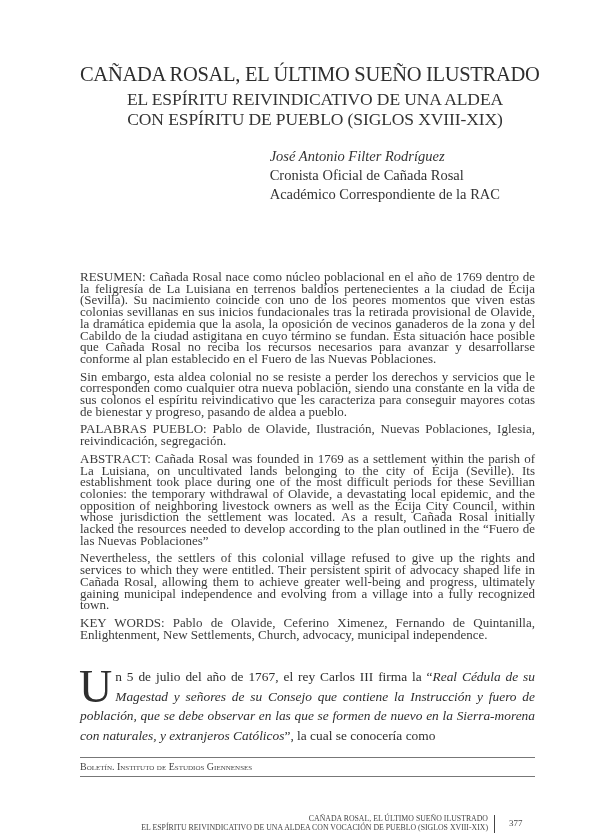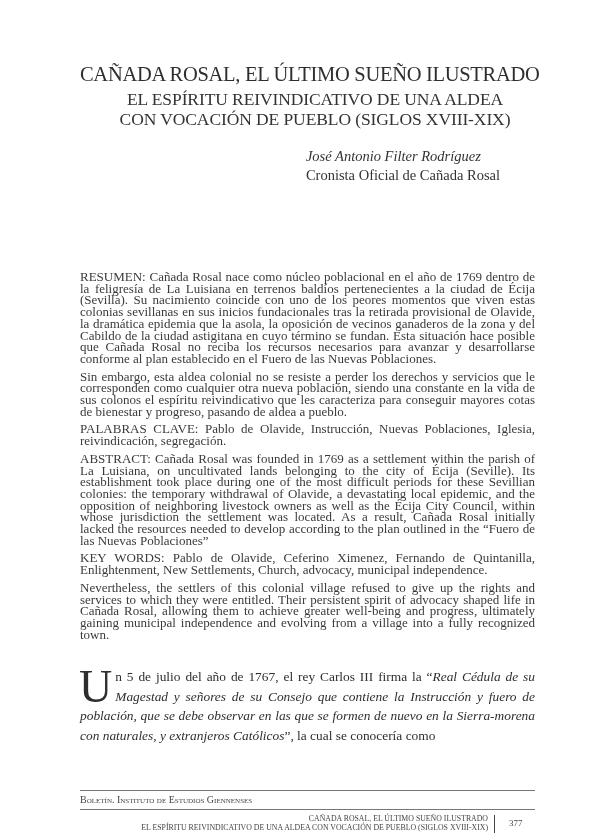--- a/index.html
+++ b/index.html
@@ -134,7 +134,7 @@
 
 <div class="page-subtitle">
   <div>EL ESPÍRITU REIVINDICATIVO DE UNA ALDEA</div>
-  <div>CON VOCACIÓN DE PUEBLO (SIGLOS XVIII-XIX)</div>
+  <div>CON ESPÍRITU DE PUEBLO (SIGLOS XVIII-XIX)</div>
 </div>
 
 <div class="author-block">

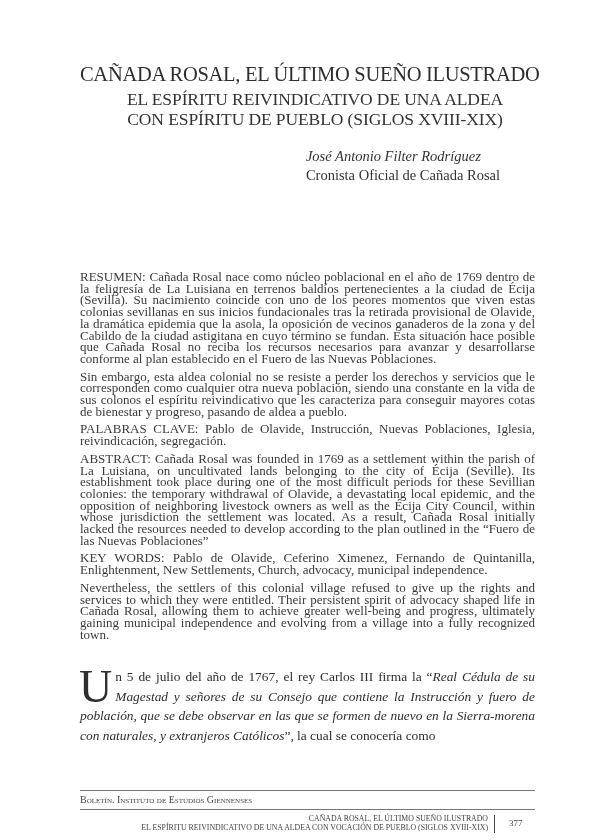--- a/index.html
+++ b/index.html
@@ -140,6 +140,7 @@
 <div class="author-block">
   <div class="author-name">José Antonio Filter Rodríguez</div>
   <div>Cronista Oficial de Cañada Rosal</div>
+  <div>Académico Correspondiente de la RAC</div>
 </div>
 
 <div class="abstract-block">

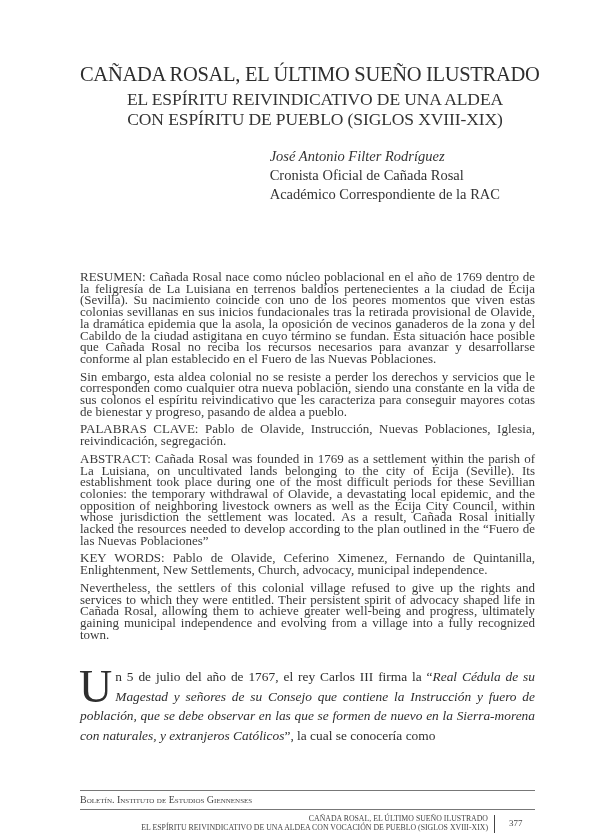--- a/index.html
+++ b/index.html
@@ -146,7 +146,7 @@
 <div class="abstract-block">
   <p>RESUMEN: Cañada Rosal nace como núcleo poblacional en el año de 1769 dentro de la feligresía de La Luisiana en terrenos baldíos pertenecientes a la ciudad de Écija (Sevilla). Su nacimiento coincide con uno de los peores momentos que viven estas colonias sevillanas en sus inicios fundacionales tras la retirada provisional de Olavide, la dramática epidemia que la asola, la oposición de vecinos ganaderos de la zona y del Cabildo de la ciudad astigitana en cuyo término se fundan. Esta situación hace posible que Cañada Rosal no reciba los recursos necesarios para avanzar y desarrollarse conforme al plan establecido en el Fuero de las Nuevas Poblaciones.</p>
   <p>Sin embargo, esta aldea colonial no se resiste a perder los derechos y servicios que le corresponden como cualquier otra nueva población, siendo una constante en la vida de sus colonos el espíritu reivindicativo que les caracteriza para conseguir mayores cotas de bienestar y progreso, pasando de aldea a pueblo.</p>
-  <p>PALABRAS CLAVE: Pablo de Olavide, Instrucción, Nuevas Poblaciones, Iglesia, reivindicación, segregación.</p>
+  <p>PALABRAS PUEBLO: Pablo de Olavide, Ilustración, Nuevas Poblaciones, Iglesia, reivindicación, segregación.</p>
   <p>ABSTRACT: Cañada Rosal was founded in 1769 as a settlement within the parish of La Luisiana, on uncultivated lands belonging to the city of Écija (Seville). Its establishment took place during one of the most difficult periods for these Sevillian colonies: the temporary withdrawal of Olavide, a devastating local epidemic, and the opposition of neighboring livestock owners as well as the Écija City Council, within whose jurisdiction the settlement was located. As a result, Cañada Rosal initially lacked the resources needed to develop according to the plan outlined in the “Fuero de las Nuevas Poblaciones”</p>
   <p>KEY WORDS: Pablo de Olavide, Ceferino Ximenez, Fernando de Quintanilla, Enlightenment, New Settlements, Church, advocacy, municipal independence.</p>
   <p>Nevertheless, the settlers of this colonial village refused to give up the rights and services to which they were entitled. Their persistent spirit of advocacy shaped life in Cañada Rosal, allowing them to achieve greater well-being and progress, ultimately gaining municipal independence and evolving from a village into a fully recognized town.</p>

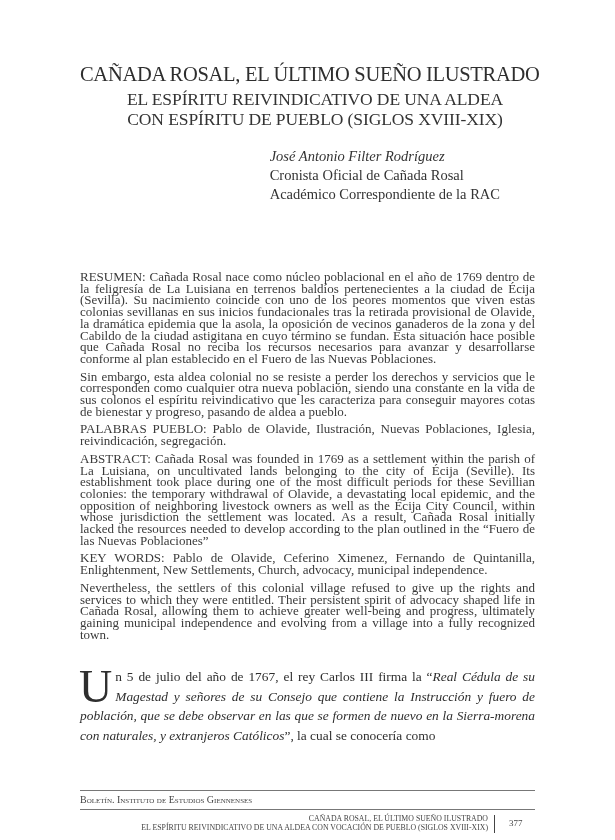--- a/index.html
+++ b/index.html
@@ -148,8 +148,8 @@
   <p>Sin embargo, esta aldea colonial no se resiste a perder los derechos y servicios que le corresponden como cualquier otra nueva población, siendo una constante en la vida de sus colonos el espíritu reivindicativo que les caracteriza para conseguir mayores cotas de bienestar y progreso, pasando de aldea a pueblo.</p>
   <p>PALABRAS PUEBLO: Pablo de Olavide, Ilustración, Nuevas Poblaciones, Iglesia, reivindicación, segregación.</p>
   <p>ABSTRACT: Cañada Rosal was founded in 1769 as a settlement within the parish of La Luisiana, on uncultivated lands belonging to the city of Écija (Seville). Its establishment took place during one of the most difficult periods for these Sevillian colonies: the temporary withdrawal of Olavide, a devastating local epidemic, and the opposition of neighboring livestock owners as well as the Écija City Council, within whose jurisdiction the settlement was located. As a result, Cañada Rosal initially lacked the resources needed to develop according to the plan outlined in the “Fuero de las Nuevas Poblaciones”</p>
+  <p>Nevertheless, the settlers of this colonial village refused to give up the rights and services to which they were entitled. Their persistent spirit of advocacy shaped life in Cañada Rosal, allowing them to achieve greater well-being and progress, ultimately gaining municipal independence and evolving from a village into a fully recognized town.</p>
   <p>KEY WORDS: Pablo de Olavide, Ceferino Ximenez, Fernando de Quintanilla, Enlightenment, New Settlements, Church, advocacy, municipal independence.</p>
-  <p>Nevertheless, the settlers of this colonial village refused to give up the rights and services to which they were entitled. Their persistent spirit of advocacy shaped life in Cañada Rosal, allowing them to achieve greater well-being and progress, ultimately gaining municipal independence and evolving from a village into a fully recognized town.</p>
 </div>
 
 <div class="body-text">

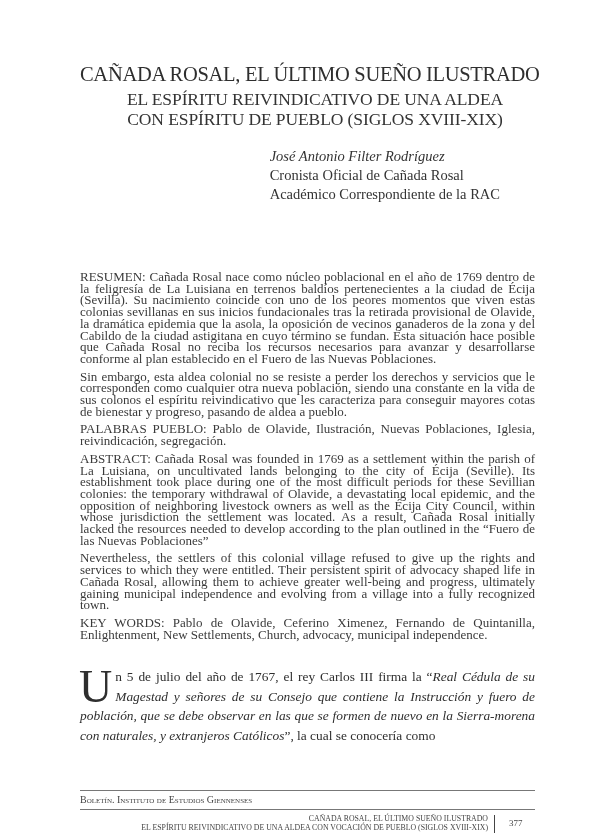--- a/index.html
+++ b/index.html
@@ -82,7 +82,7 @@
     .footer-journal {
       position: absolute;
       left: 80px;
-      top: 790px;
+      top: 757px;
       width: 455px;
       border-top: 1px solid #777;
       border-bottom: 1px solid #777;

